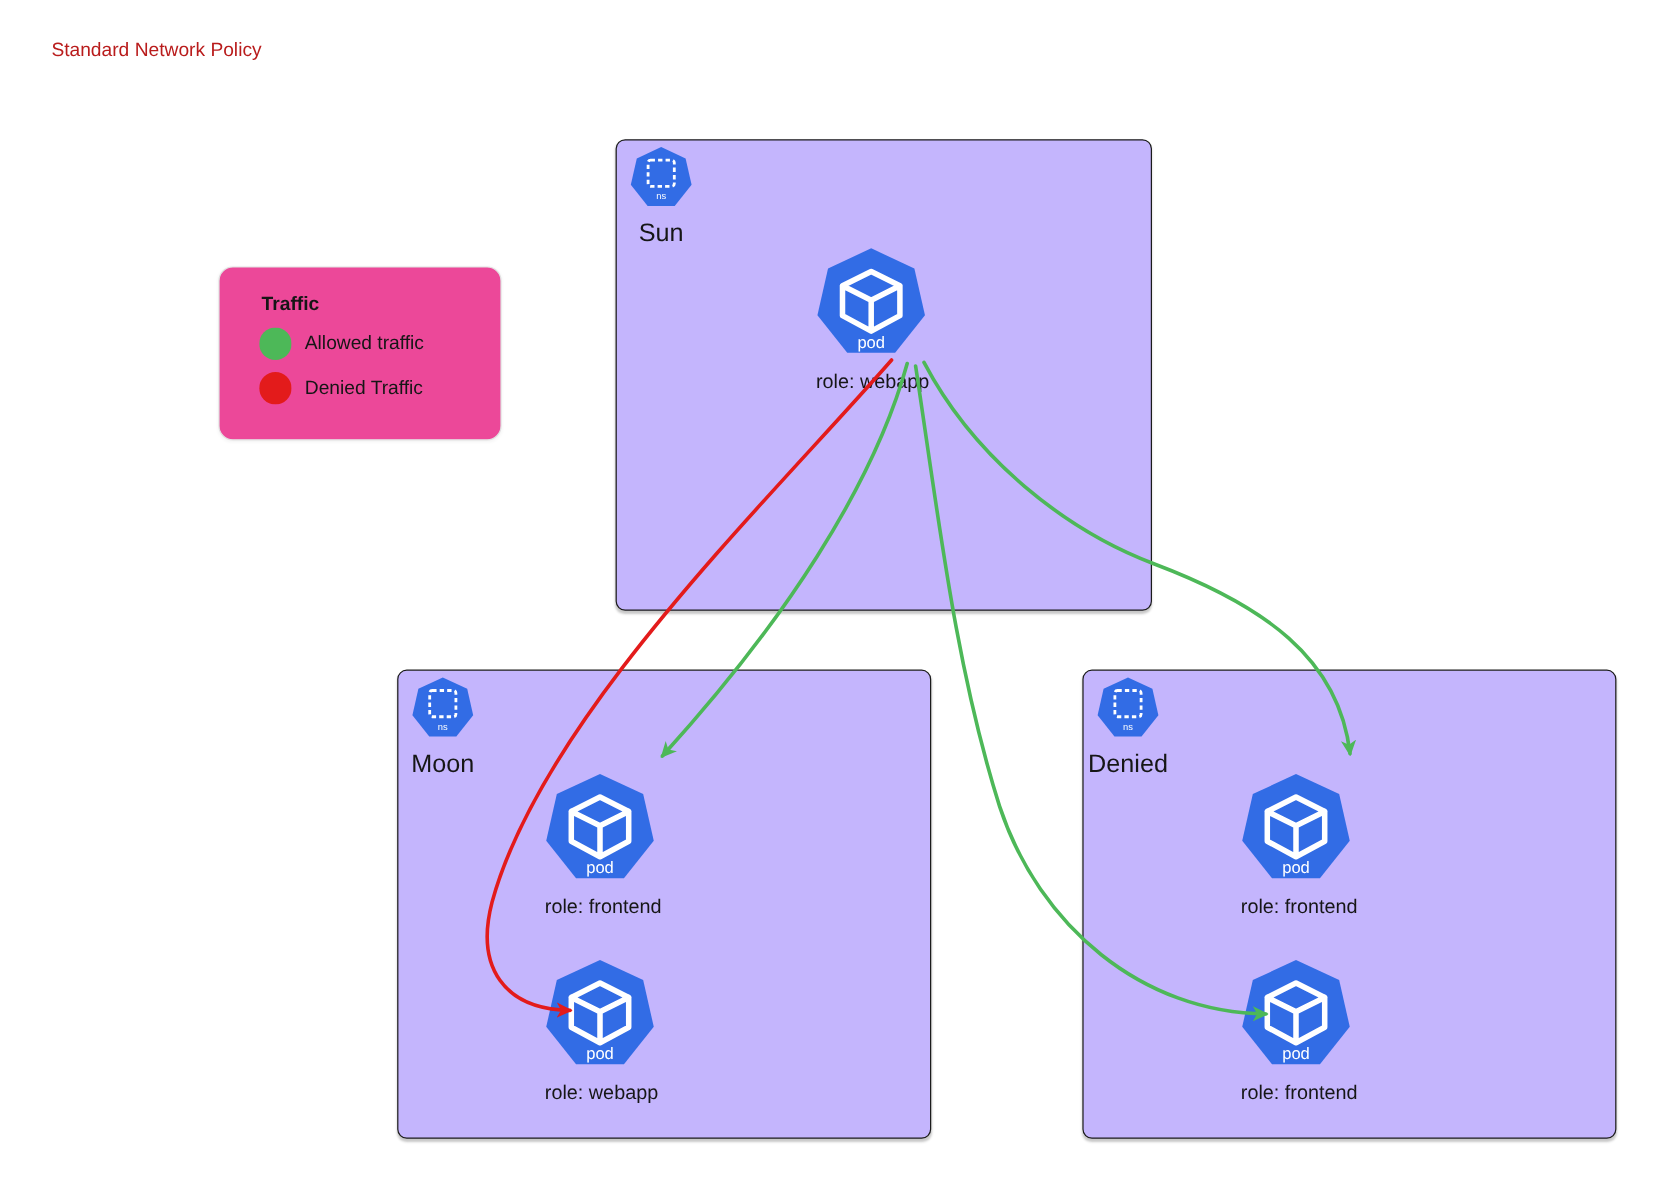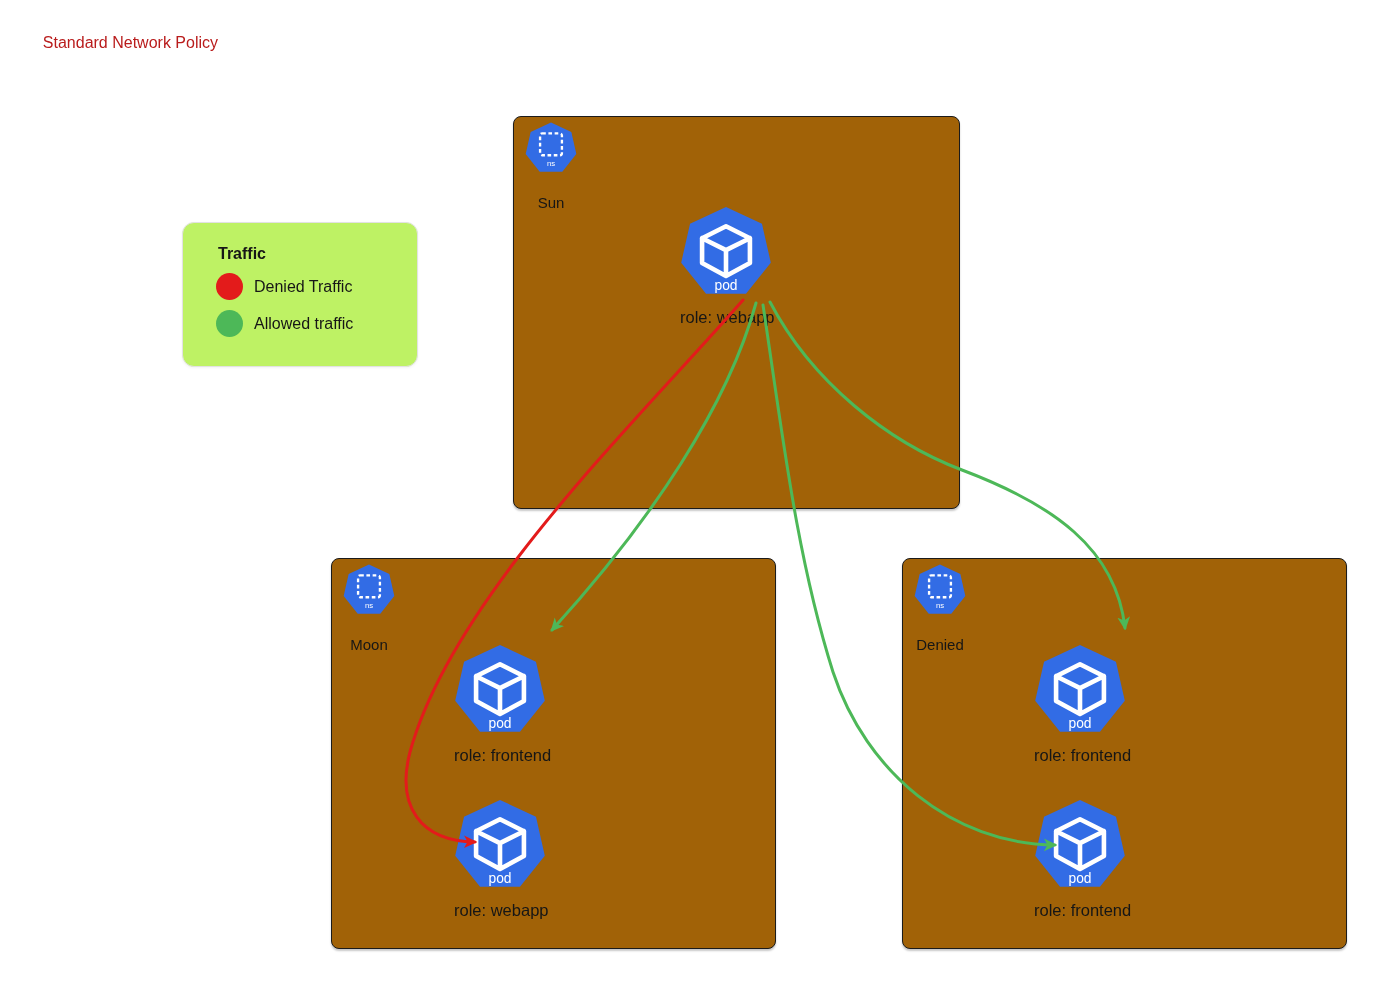--- a/index.html
+++ b/index.html
@@ -16,7 +16,7 @@
   .legend-row{display:flex;align-items:center;gap:11px;margin:10px 0 0 33px;font-size:16px;}
   .legend-row svg{display:block;flex:0 0 auto;}
 
-  .ns-box{position:absolute;background:#a16207;border:1.6px solid #1b1b1b;border-radius:8px;
+  .ns-box{position:absolute;background:#c4b5fd;border:1.6px solid #1b1b1b;border-radius:8px;
           box-shadow:0 2px 2px rgba(0,0,0,0.22);box-sizing:border-box;z-index:1;}
   .ns-box.sun{left:513px;top:116px;width:447px;height:393px;}
   .ns-box.moon{left:331px;top:558px;width:445px;height:391px;}

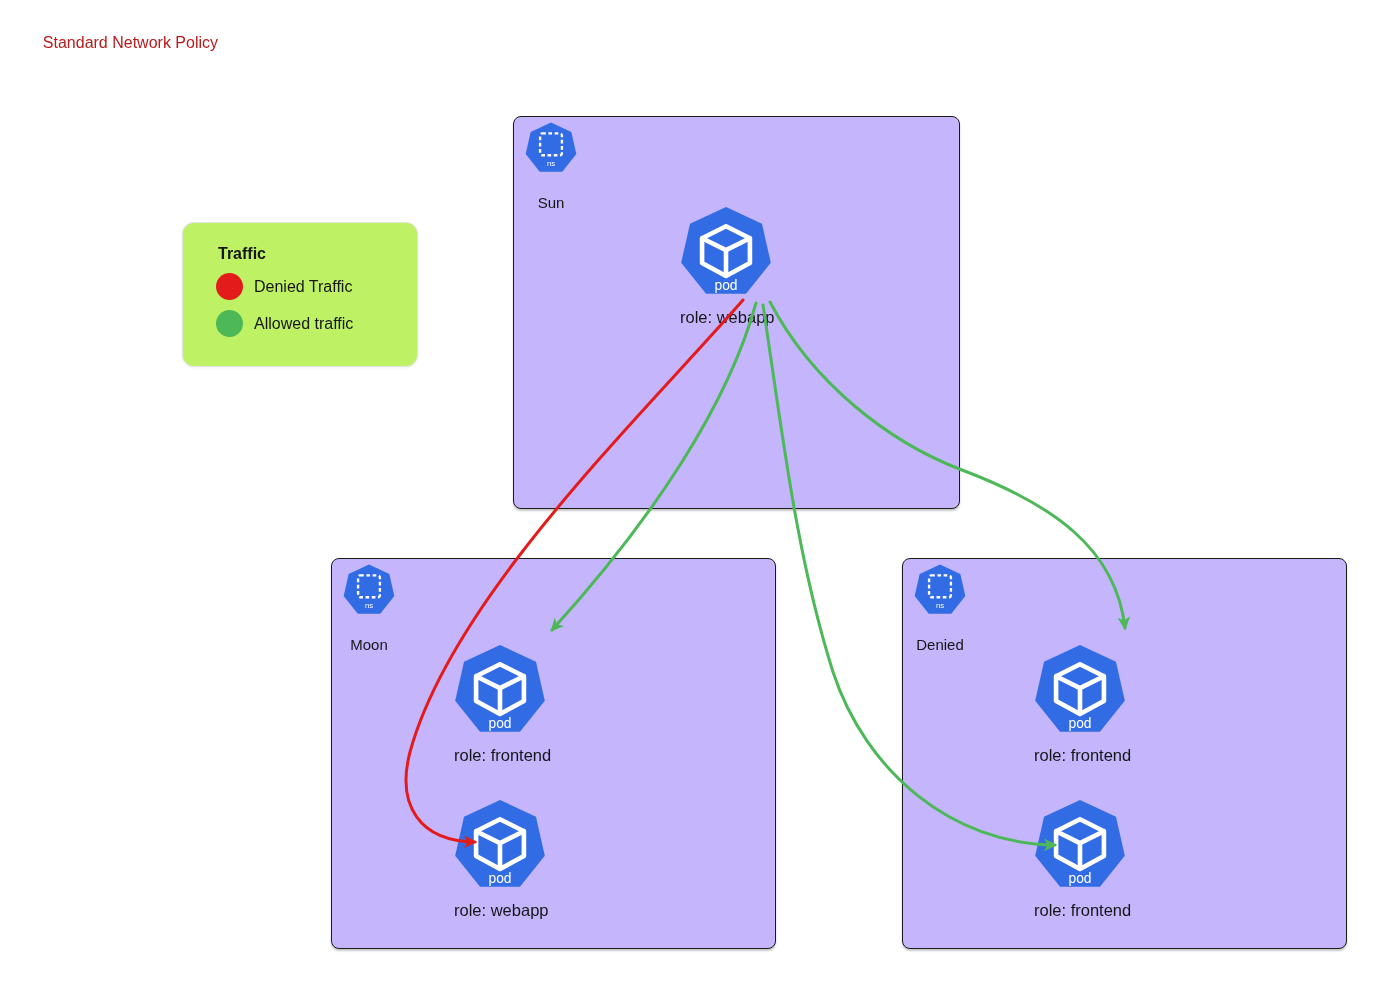--- a/index.html
+++ b/index.html
@@ -24,7 +24,7 @@
 
   .ns-icon{position:absolute;left:10px;top:5px;width:54px;height:52px;}
   .ns-name{position:absolute;left:-23px;top:66px;width:120px;text-align:center;
-           font-size:15px;color:#161616;margin-top:11px;}
+           font-size:21px;color:#161616;}
 
   .pod{position:absolute;width:164px;text-align:left;z-index:2;}
   .pod svg.pod-icon{width:92px;height:92px;display:inline-block;}

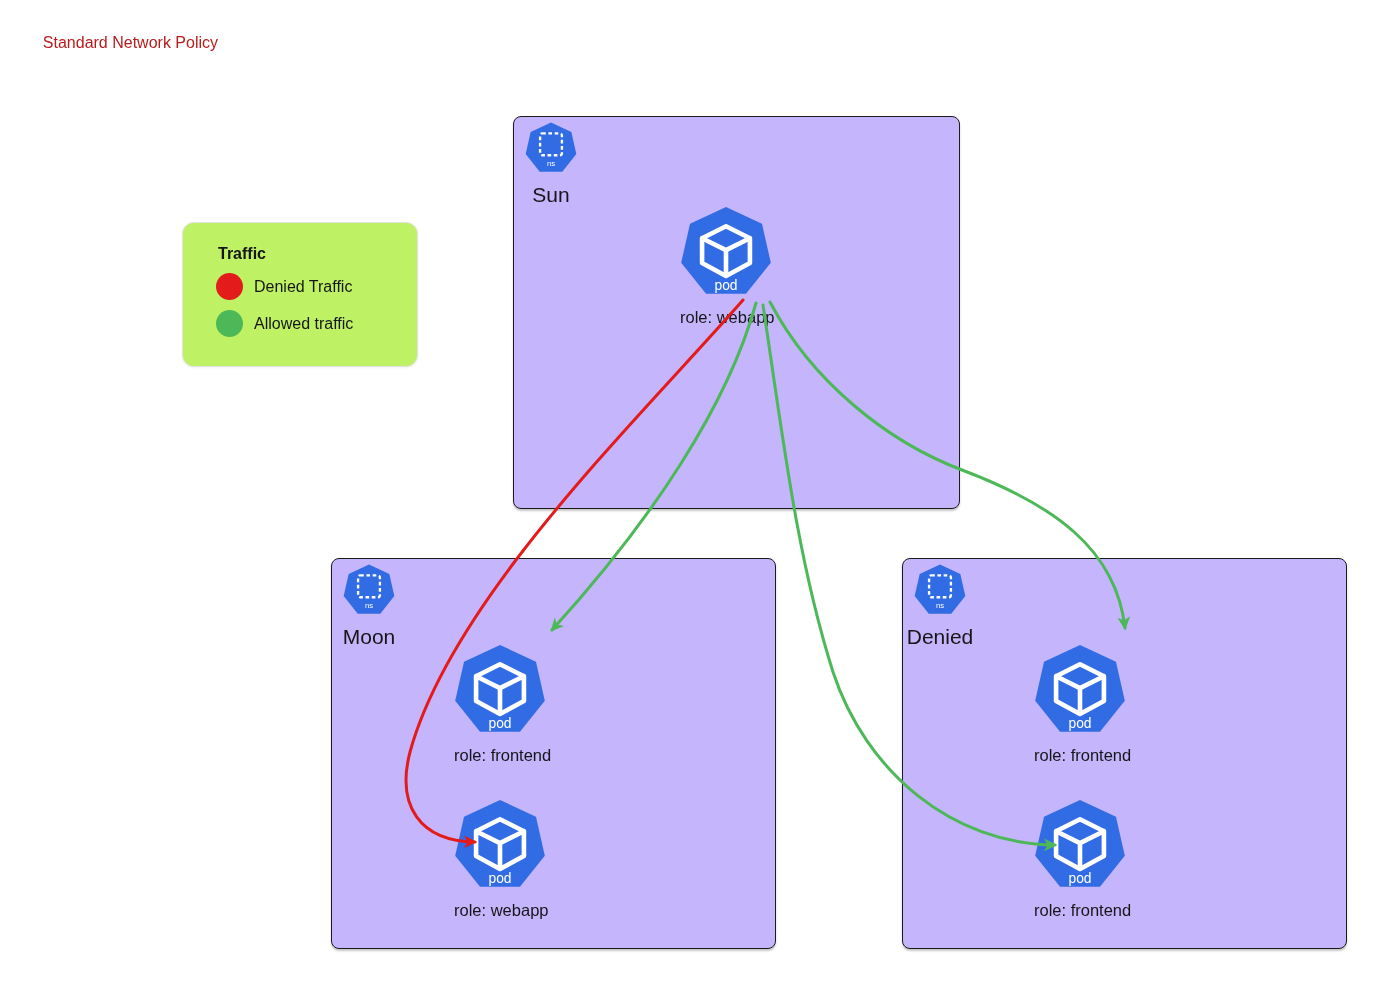--- a/index.html
+++ b/index.html
@@ -10,7 +10,7 @@
          font-size:16px;line-height:26px;color:#b91c1c;}
 
   .legend{position:absolute;left:182px;top:222px;width:236px;height:145px;
-          background:#bef264;border:1px solid #e2e2e2;border-radius:12px;
+          background:#ec4899;border:1px solid #e2e2e2;border-radius:12px;
           box-shadow:0 1px 3px rgba(0,0,0,0.05);box-sizing:border-box;}
   .legend-title{margin:22px 0 0 35px;font-weight:bold;font-size:16px;}
   .legend-row{display:flex;align-items:center;gap:11px;margin:10px 0 0 33px;font-size:16px;}

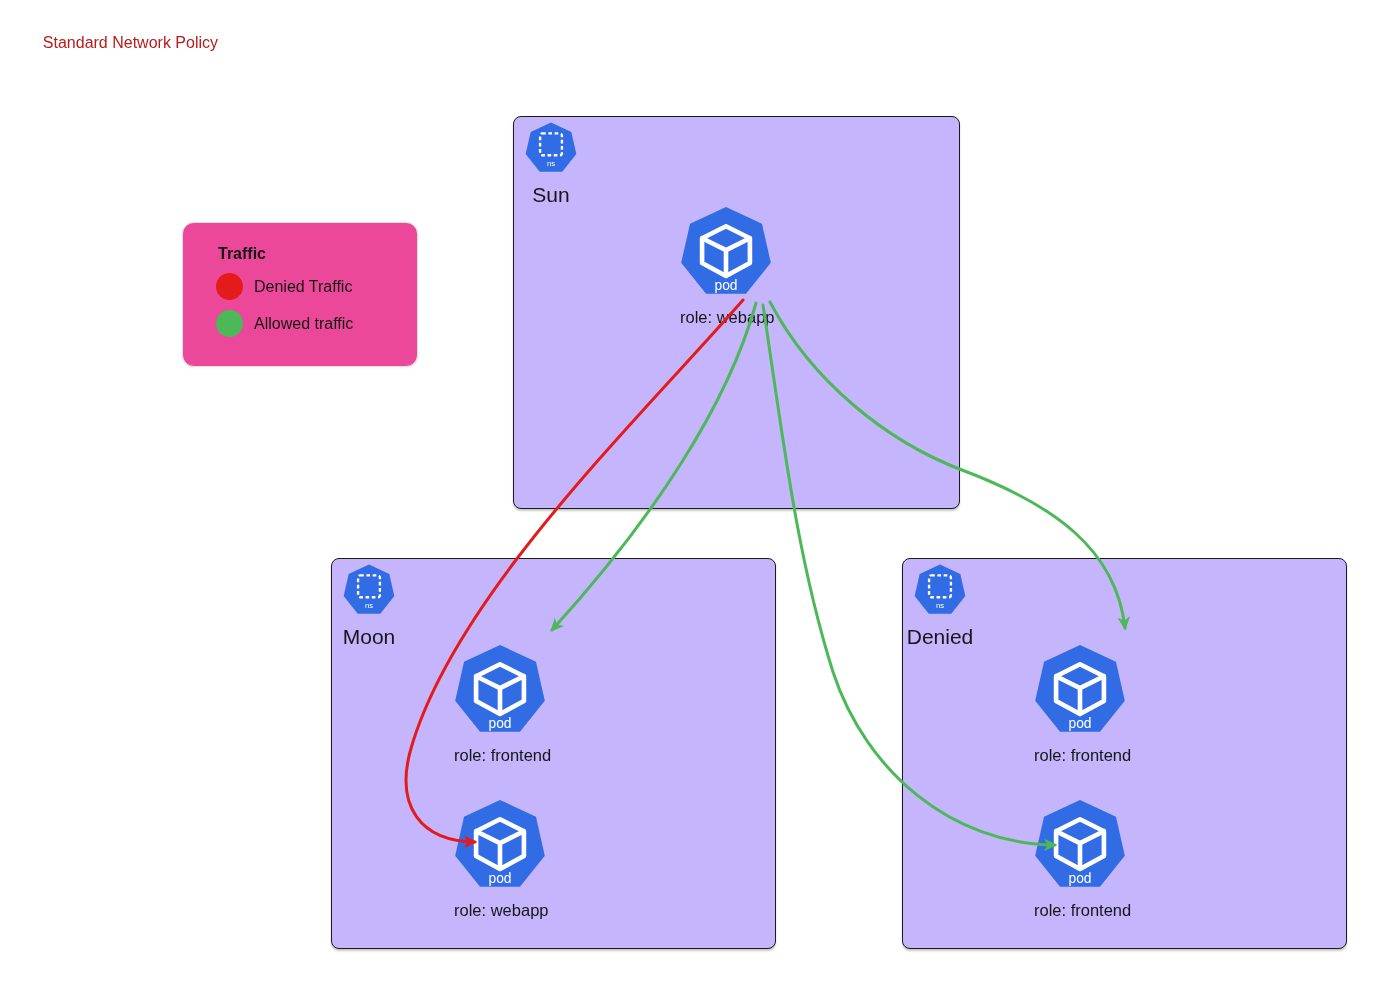--- a/index.html
+++ b/index.html
@@ -53,15 +53,15 @@
     <div class="legend-title">Traffic</div>
     <div class="legend-row">
       <svg width="27" height="27">
+        <circle cx="13.5" cy="13.5" r="13.5" fill="#4db858"></circle>
+      </svg>
+      <span>Allowed traffic</span>
+    </div>
+    <div class="legend-row">
+      <svg width="27" height="27">
         <circle cx="13.5" cy="13.5" r="13.5" fill="#e31b1b"></circle>
       </svg>
       <span>Denied Traffic</span>
-    </div>
-    <div class="legend-row">
-      <svg width="27" height="27">
-        <circle cx="13.5" cy="13.5" r="13.5" fill="#4db858"></circle>
-      </svg>
-      <span>Allowed traffic</span>
     </div>
   </div>
 

